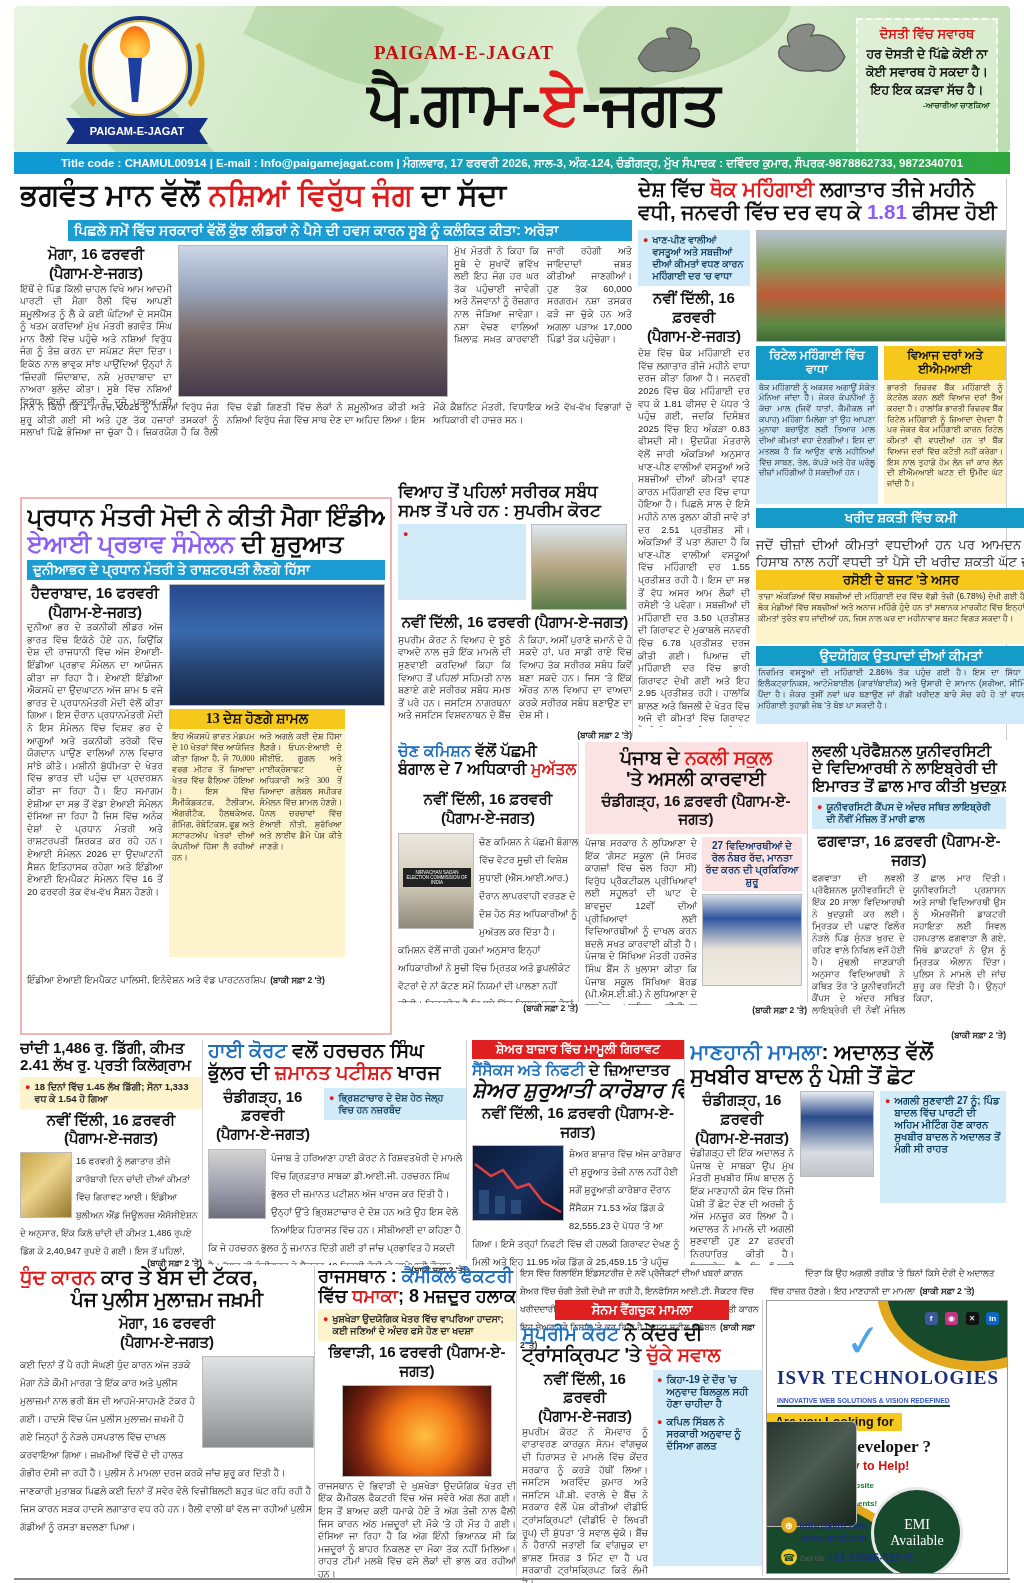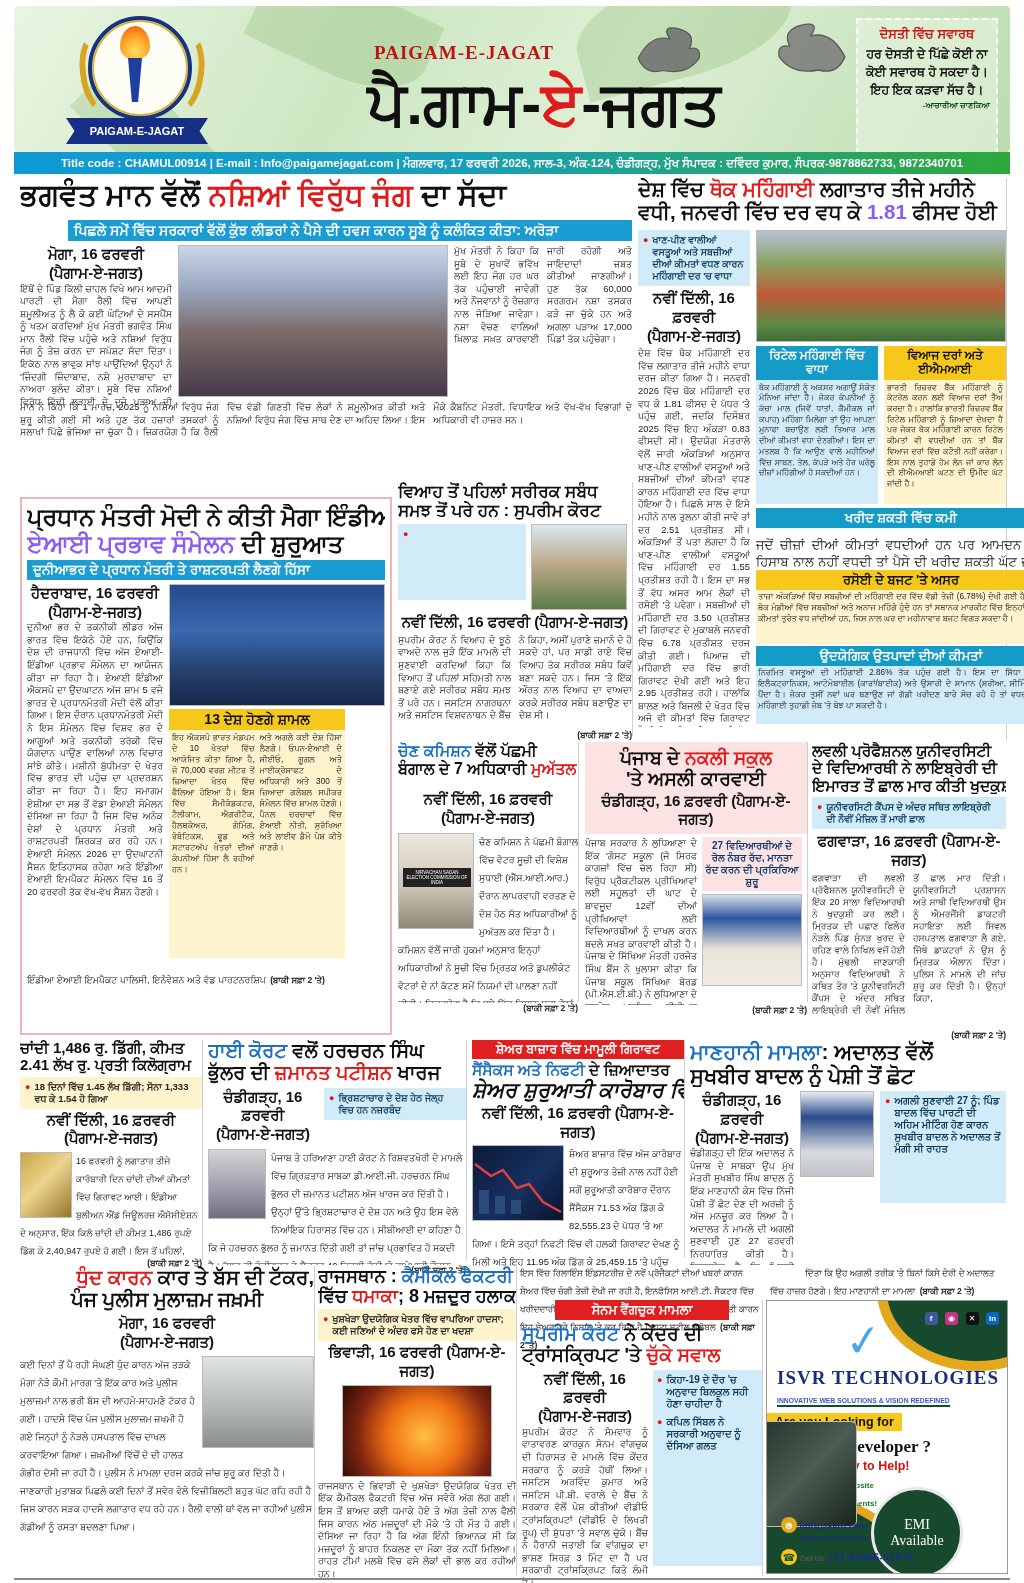--- a/index.html
+++ b/index.html
@@ -184,7 +184,7 @@
         <div class="dateline"><span>ਹੈਦਰਾਬਾਦ, 16 ਫਰਵਰੀ</span><br><span>(ਪੈਗਾਮ-ਏ-ਜਗਤ)</span></div>
         <div class="body-txt" style="height:352px;">ਦੁਨੀਆ ਭਰ ਦੇ ਤਕਨੀਕੀ ਲੀਡਰ ਅੱਜ ਭਾਰਤ ਵਿੱਚ ਇਕੱਠੇ ਹੋਏ ਹਨ, ਕਿਉਂਕਿ ਦੇਸ਼ ਦੀ ਰਾਜਧਾਨੀ ਵਿੱਚ ਅੱਜ ਏਆਈ-ਇੰਡੀਆ ਪ੍ਰਭਾਵ ਸੰਮੇਲਨ ਦਾ ਆਯੋਜਨ ਕੀਤਾ ਜਾ ਰਿਹਾ ਹੈ। ਏਆਈ ਇੰਡੀਆ ਐਕਸਪੋ ਦਾ ਉਦਘਾਟਨ ਅੱਜ ਸ਼ਾਮ 5 ਵਜੇ ਭਾਰਤ ਦੇ ਪ੍ਰਧਾਨਮੰਤਰੀ ਮੋਦੀ ਵੱਲੋਂ ਕੀਤਾ ਗਿਆ। ਇਸ ਦੌਰਾਨ ਪ੍ਰਧਾਨਮੰਤਰੀ ਮੋਦੀ ਨੇ ਇਸ ਸੰਮੇਲਨ ਵਿੱਚ ਵਿਸ਼ਵ ਭਰ ਦੇ ਆਗੂਆਂ ਅਤੇ ਤਕਨੀਕੀ ਤਰੱਕੀ ਵਿੱਚ ਯੋਗਦਾਨ ਪਾਉਣ ਵਾਲਿਆਂ ਨਾਲ ਵਿਚਾਰ ਸਾਂਝੇ ਕੀਤੇ। ਮਸ਼ੀਨੀ ਬੁੱਧੀਮਤਾ ਦੇ ਖੇਤਰ ਵਿੱਚ ਭਾਰਤ ਦੀ ਪਹੁੰਚ ਦਾ ਪ੍ਰਦਰਸ਼ਨ ਕੀਤਾ ਜਾ ਰਿਹਾ ਹੈ। ਇਹ ਸਮਾਗਮ ਏਸ਼ੀਆ ਦਾ ਸਭ ਤੋਂ ਵੱਡਾ ਏਆਈ ਸੰਮੇਲਨ ਦੱਸਿਆ ਜਾ ਰਿਹਾ ਹੈ ਜਿਸ ਵਿੱਚ ਅਨੇਕ ਦੇਸ਼ਾਂ ਦੇ ਪ੍ਰਧਾਨ ਮੰਤਰੀ ਅਤੇ ਰਾਸ਼ਟਰਪਤੀ ਸ਼ਿਰਕਤ ਕਰ ਰਹੇ ਹਨ। ਏਆਈ ਸੰਮੇਲਨ 2026 ਦਾ ਉਦਘਾਟਨੀ ਸੈਸ਼ਨ ਇਤਿਹਾਸਕ ਰਹੇਗਾ ਅਤੇ ਇੰਡੀਆ ਏਆਈ ਇਮਪੈਕਟ ਸੰਮੇਲਨ ਵਿੱਚ 16 ਤੋਂ 20 ਫਰਵਰੀ ਤੱਕ ਵੱਖ-ਵੱਖ ਸੈਸ਼ਨ ਹੋਣਗੇ।</div>
       </div>
-      <div style="width:176px;">
+      <div style="width:176px;font-family:Liberation Serif, serif;">
         <div class="ph" style="width:216px;height:122px;background:linear-gradient(180deg,#27488c 0%,#3a69ae 38%,#24406d 72%,#17294a 100%);"></div>
         <div class="bar bar-yellow" style="font-size:14px;padding:2px;margin-top:3px;">13 ਦੇਸ਼ ਹੋਣਗੇ ਸ਼ਾਮਲ</div>
         <div class="bg-ly" style="display:flex;gap:5px;padding:3px;height:228px;box-sizing:border-box;">

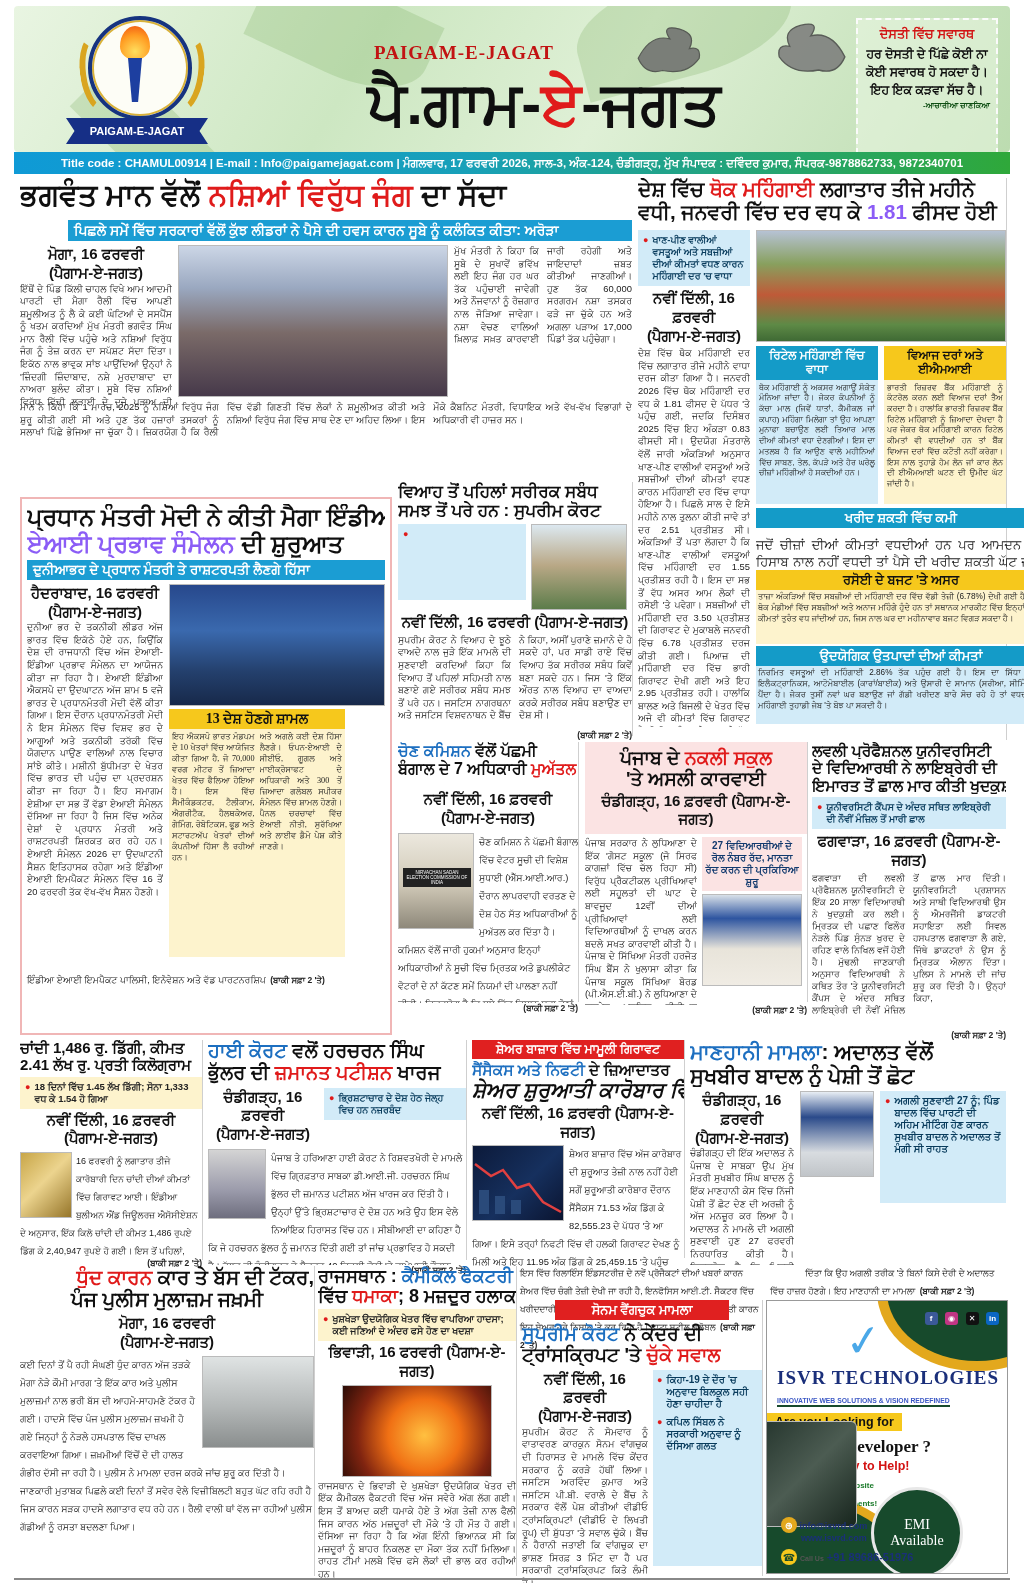--- a/index.html
+++ b/index.html
@@ -347,7 +347,7 @@
   </div>
 
   <div class="abs vr" style="left:20px;top:1266px;width:294px;height:310px;">
-    <div class="hl" style="font-size:20px;text-align:right;">
+    <div class="hl" style="font-size:20px;">
       <span class="c-red">ਧੁੰਦ ਕਾਰਨ</span><span class="c-black"> ਕਾਰ ਤੇ ਬੱਸ ਦੀ ਟੱਕਰ,</span>
     </div>
     <div class="hl" style="font-size:20px;text-align:center;">ਪੰਜ ਪੁਲੀਸ ਮੁਲਾਜ਼ਮ ਜਖ਼ਮੀ</div>

